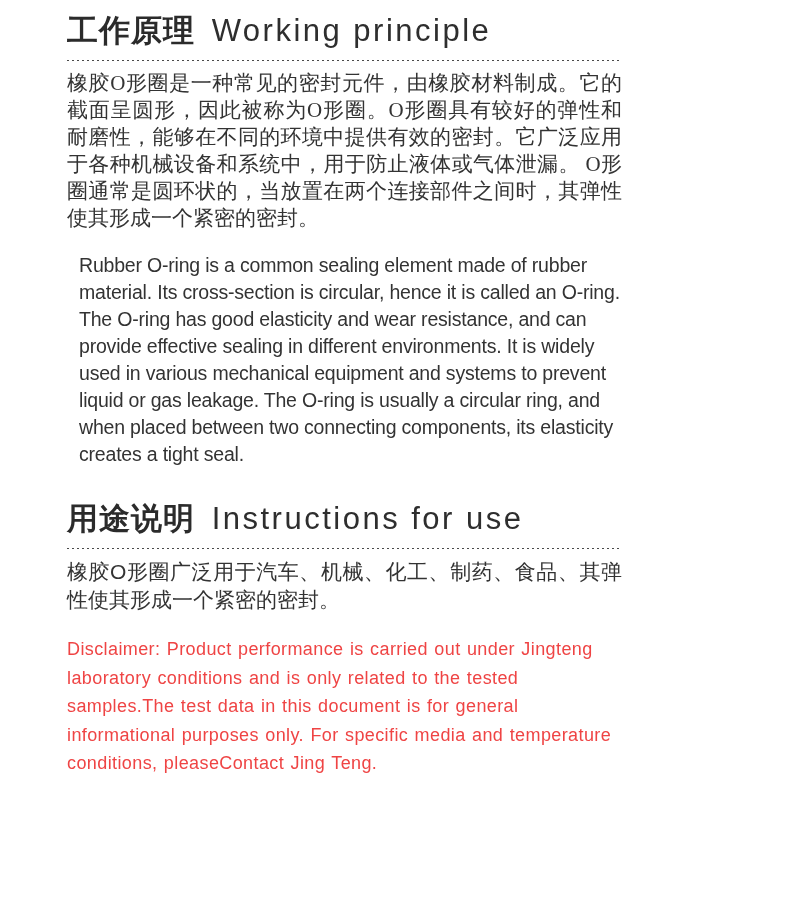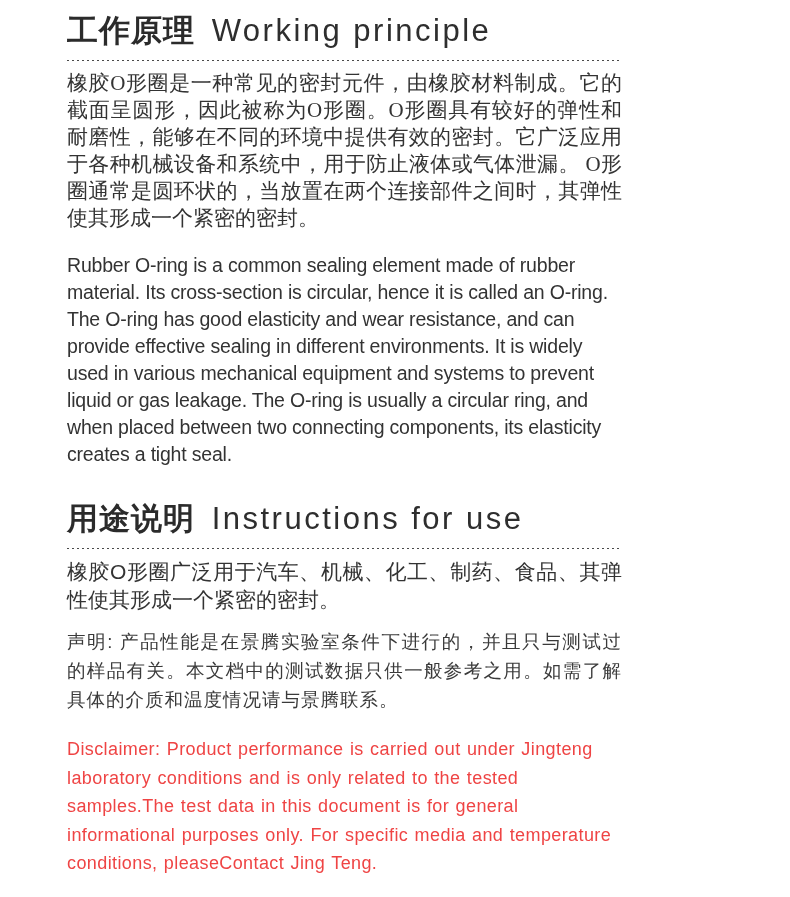--- a/index.html
+++ b/index.html
@@ -67,6 +67,7 @@
     line-height: 27px;
     letter-spacing: -0.2px;
     color: #333333;
+    margin-left: 12px;
   }
 
   .section-instructions {

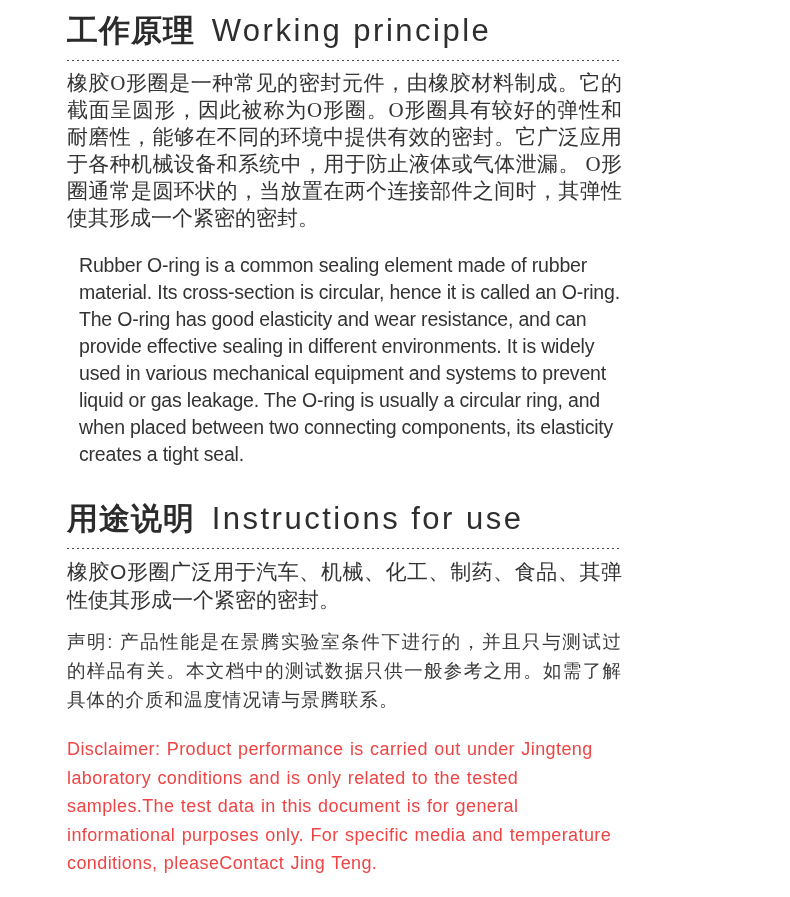--- a/index.html
+++ b/index.html
@@ -136,7 +136,6 @@
 
     <p class="zh-body-usage">橡胶O形圈广泛用于汽车、机械、化工、制药、食品、其弹性使其形成一个紧密的密封。</p>
 
-    <p class="zh-disclaimer">声明: 产品性能是在景腾实验室条件下进行的，并且只与测试过的样品有关。本文档中的测试数据只供一般参考之用。如需了解具体的介质和温度情况请与景腾联系。</p>
 
 
     <p class="en-disclaimer">Disclaimer: Product performance is carried out under Jingteng laboratory conditions and is only related to the tested samples.The test data in this document is for general informational purposes only. For specific media and temperature conditions, pleaseContact Jing Teng.</p>

